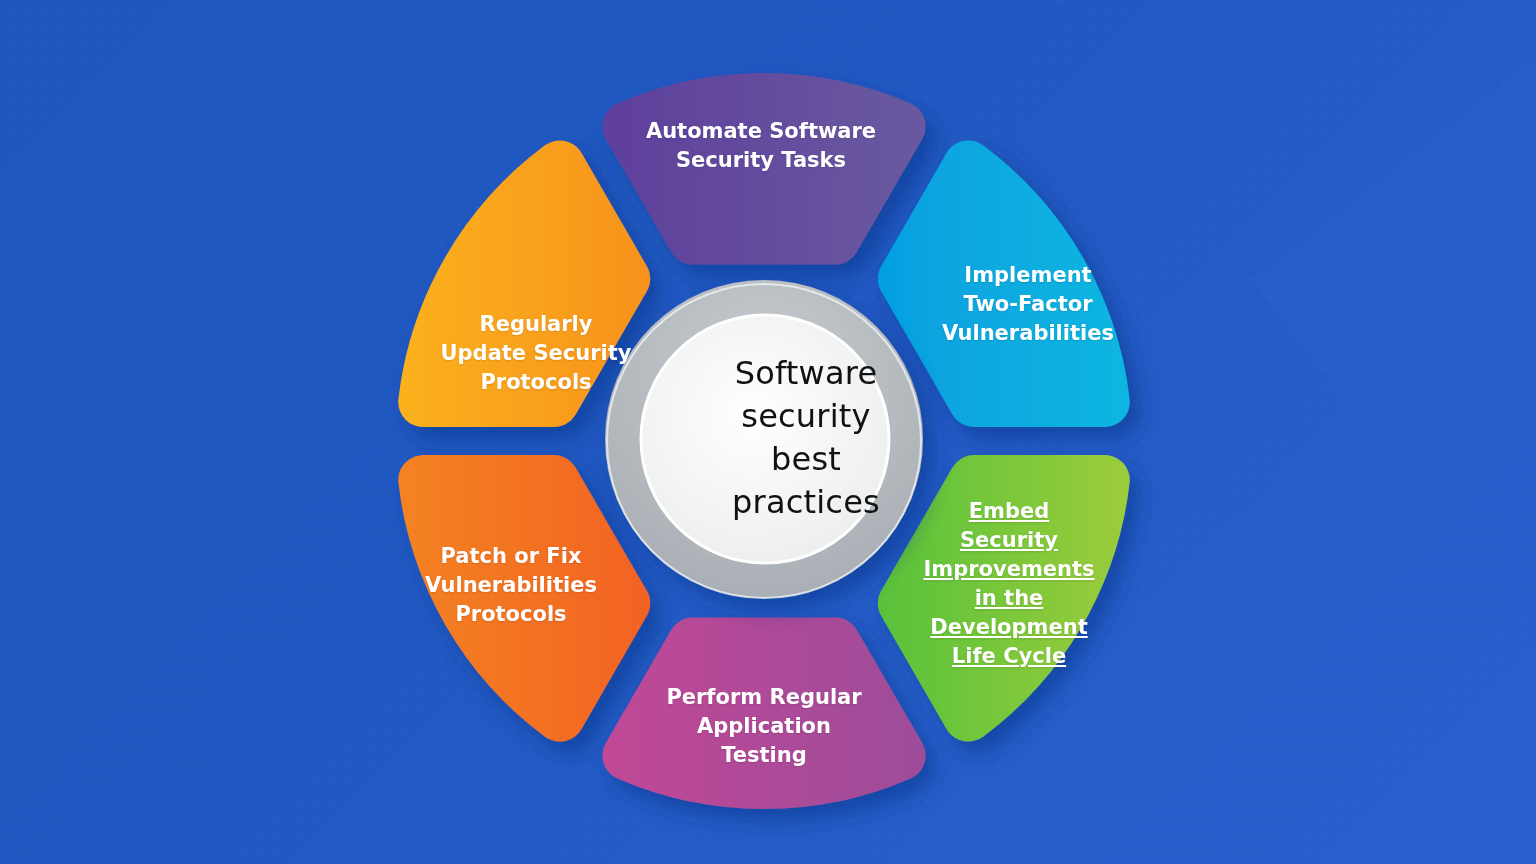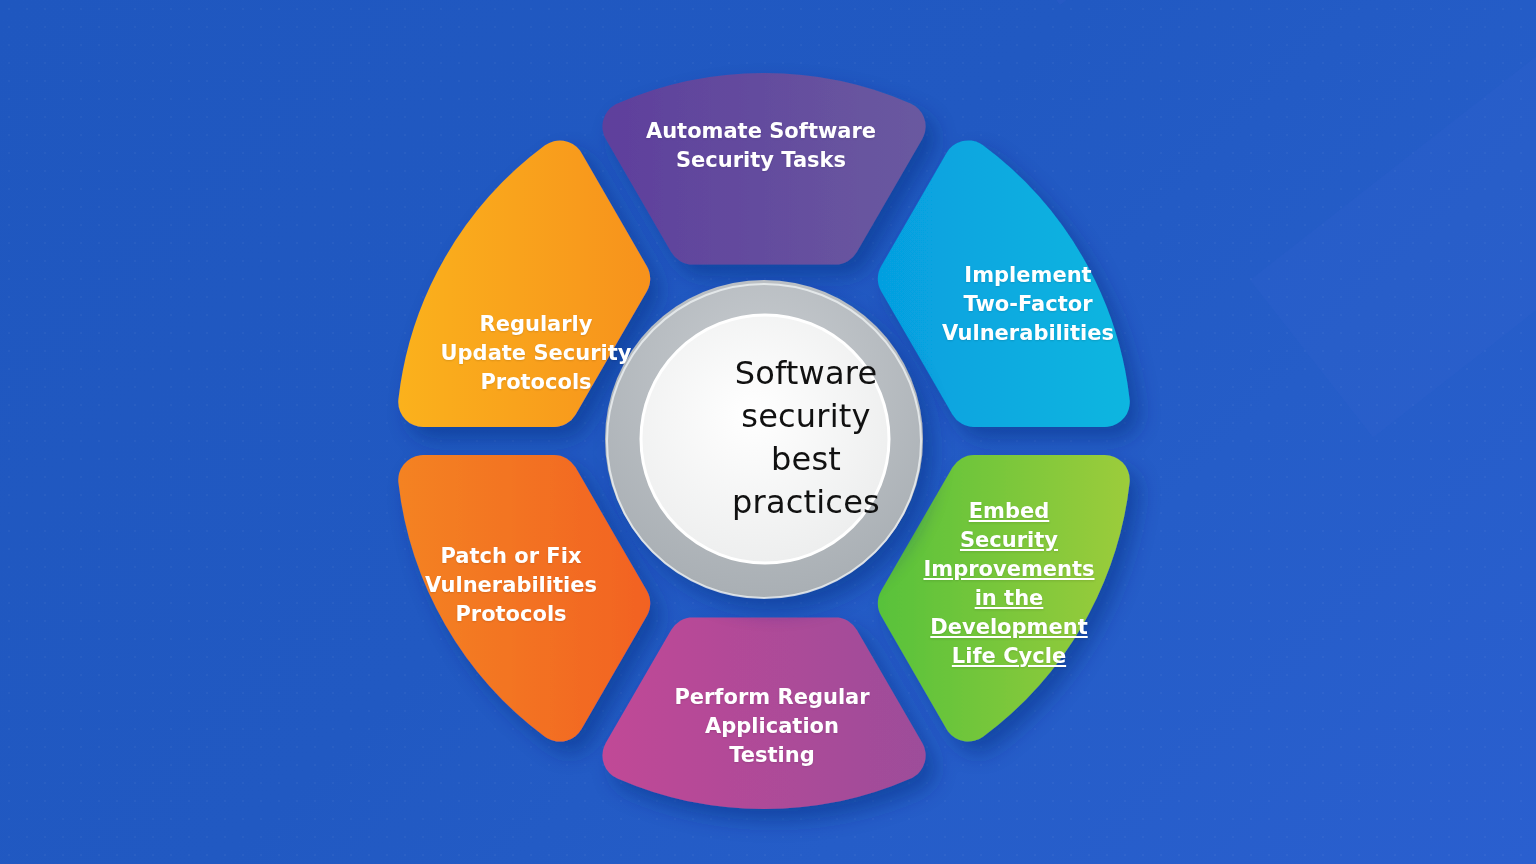--- a/index.html
+++ b/index.html
@@ -93,7 +93,7 @@
 in the
 Development
 Life Cycle</div>
-<div class="seg-label" style="left:764px; top:726px;margin-left:8px;">Perform Regular
+<div class="seg-label" style="left:764px; top:726px;">Perform Regular
 Application
 Testing</div>
 <div class="seg-label" style="left:511px; top:585px;">Patch or Fix

